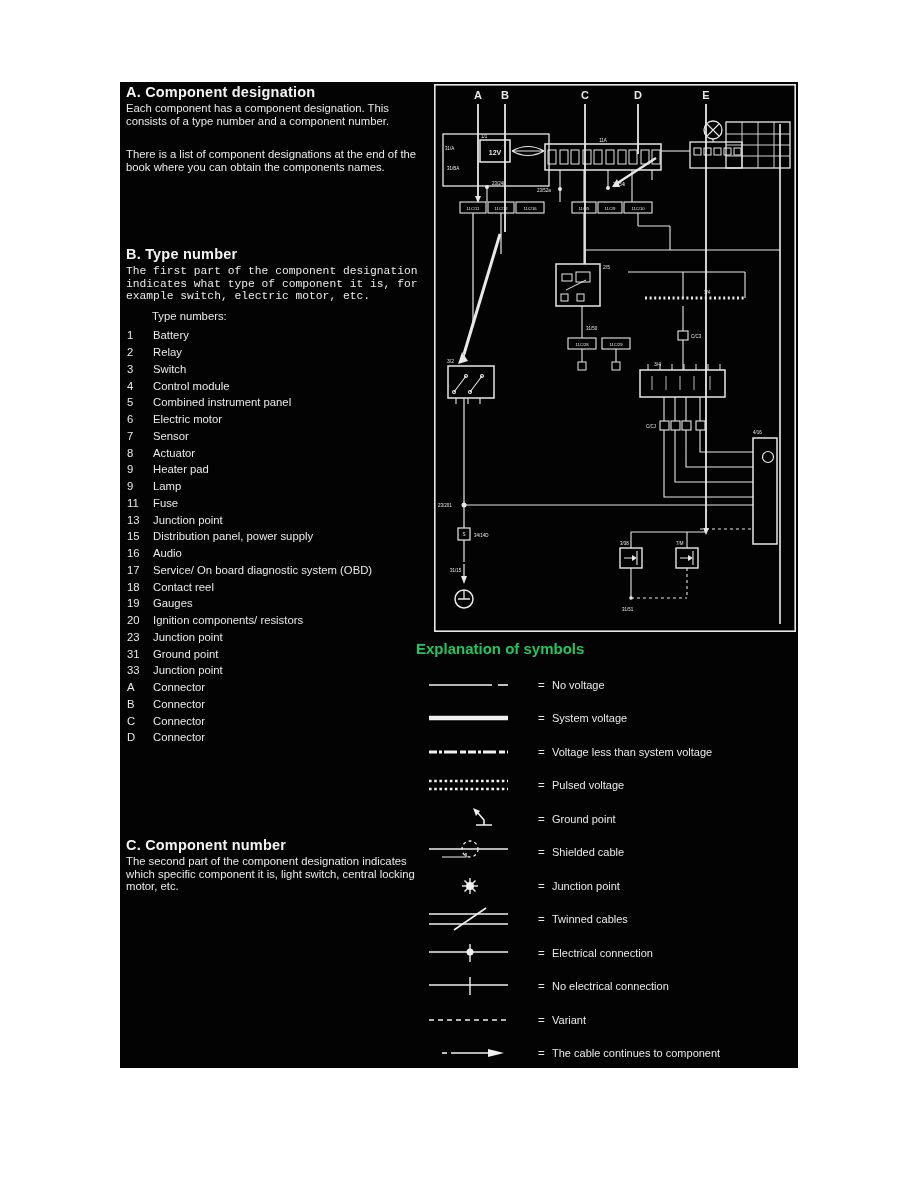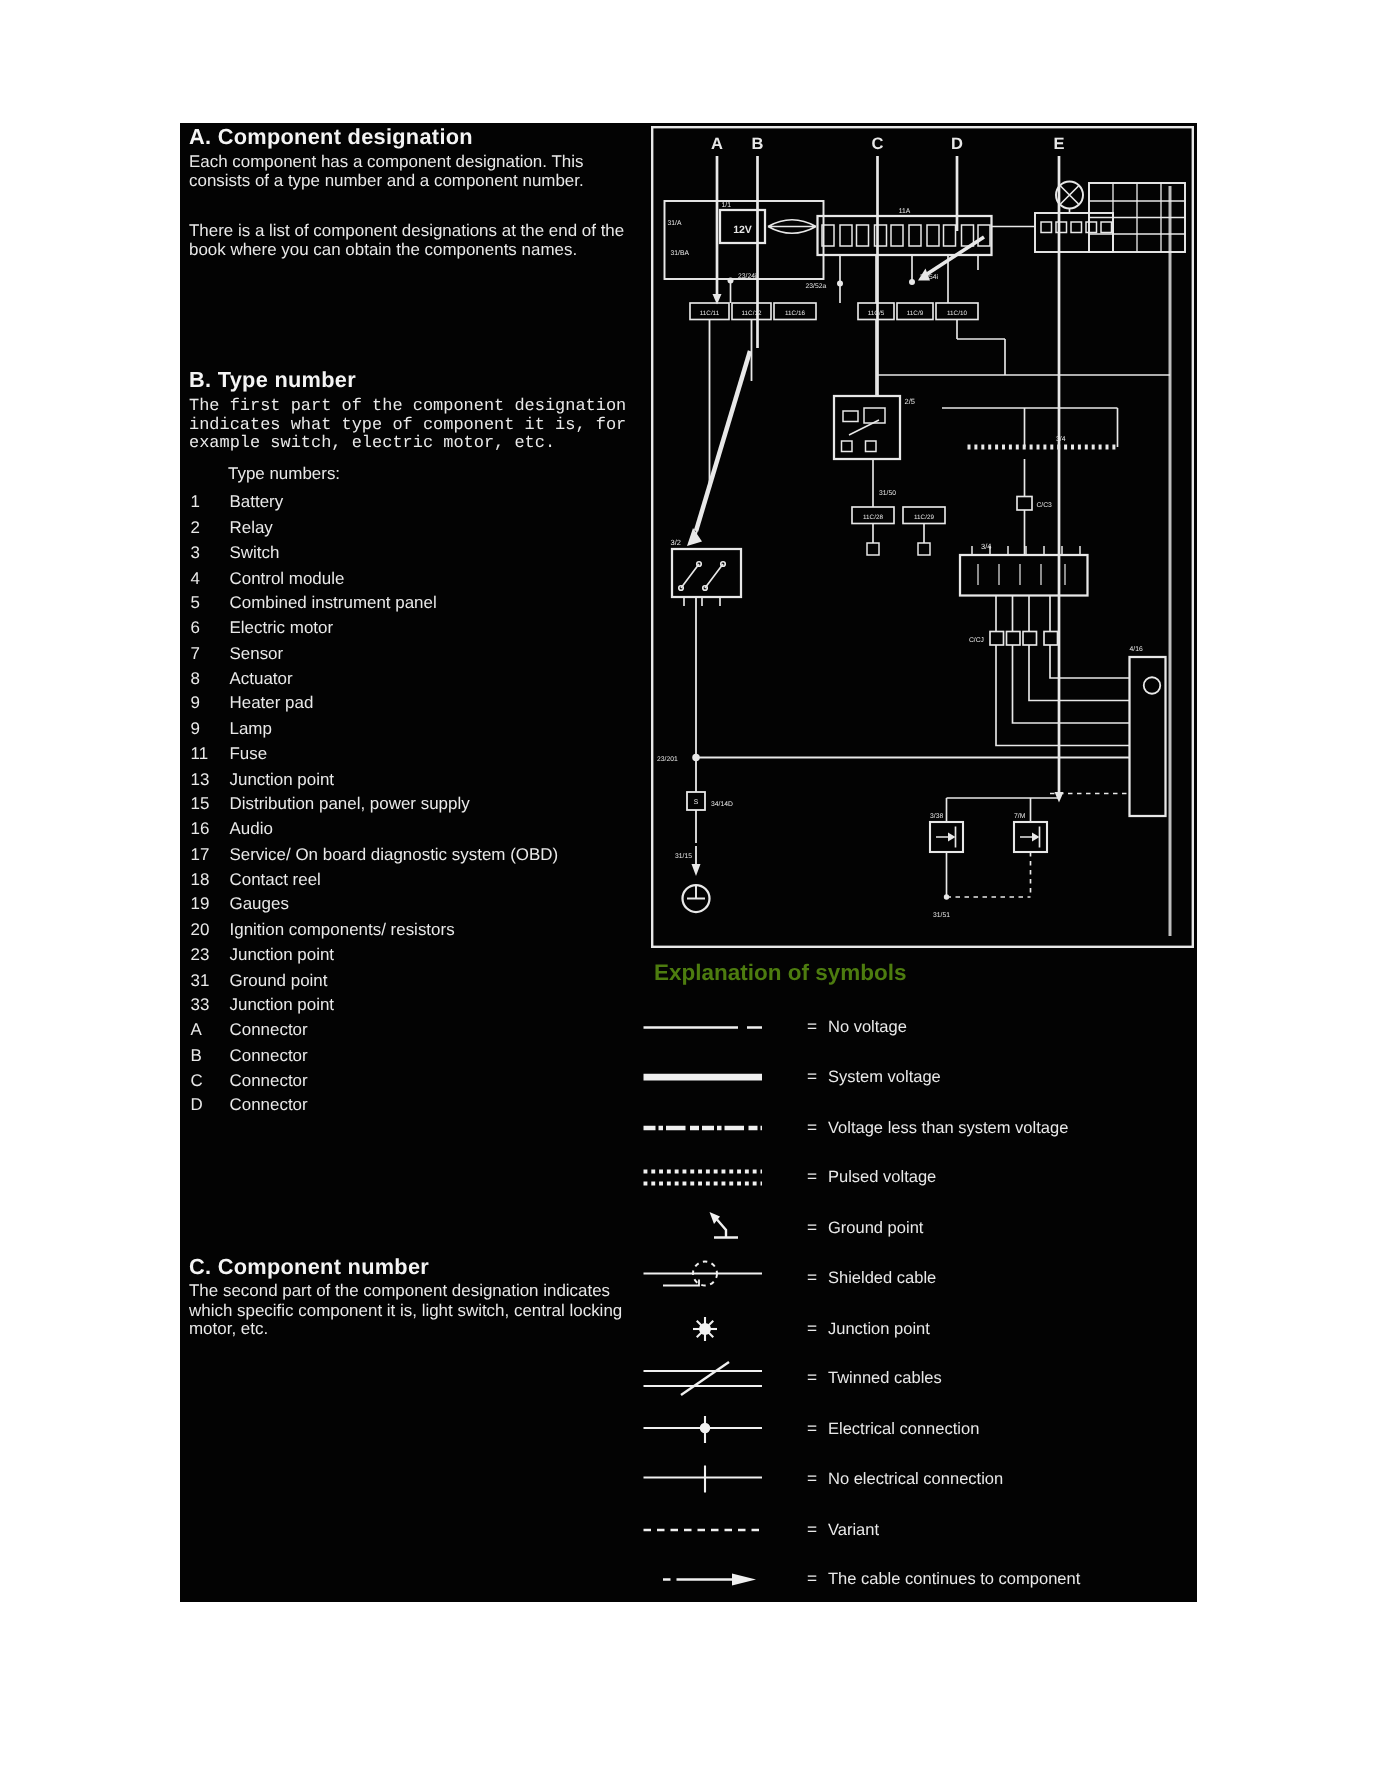--- a/index.html
+++ b/index.html
@@ -23,7 +23,7 @@
   
   .diagram-wrap{position:absolute;left:314px;top:2px;width:362px;height:548px;}
   
-  .sym-heading{position:absolute;left:316px;top:558px;font-size:15px;font-weight:bold;color:#4d7c0f;}
+  .sym-heading{position:absolute;left:296px;top:558px;font-size:15px;font-weight:bold;color:#22c55e;}
   .sym-list{position:absolute;left:308px;top:586px;width:368px;}
   .sym-row{display:flex;align-items:center;height:33.5px;}
   .sym-glyph{width:84px;flex:0 0 84px;height:24px;}

